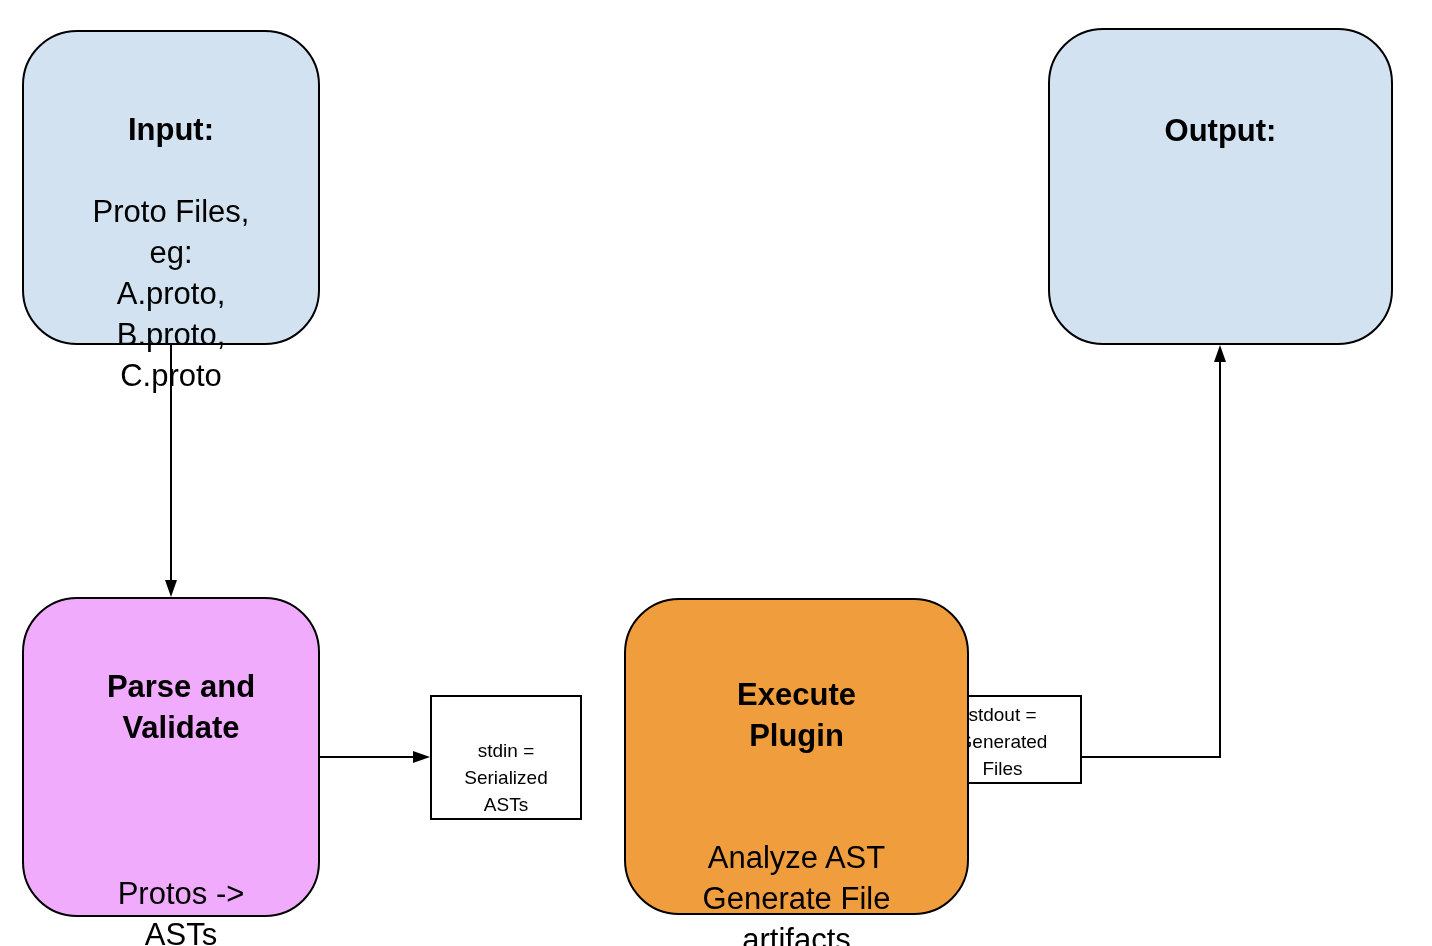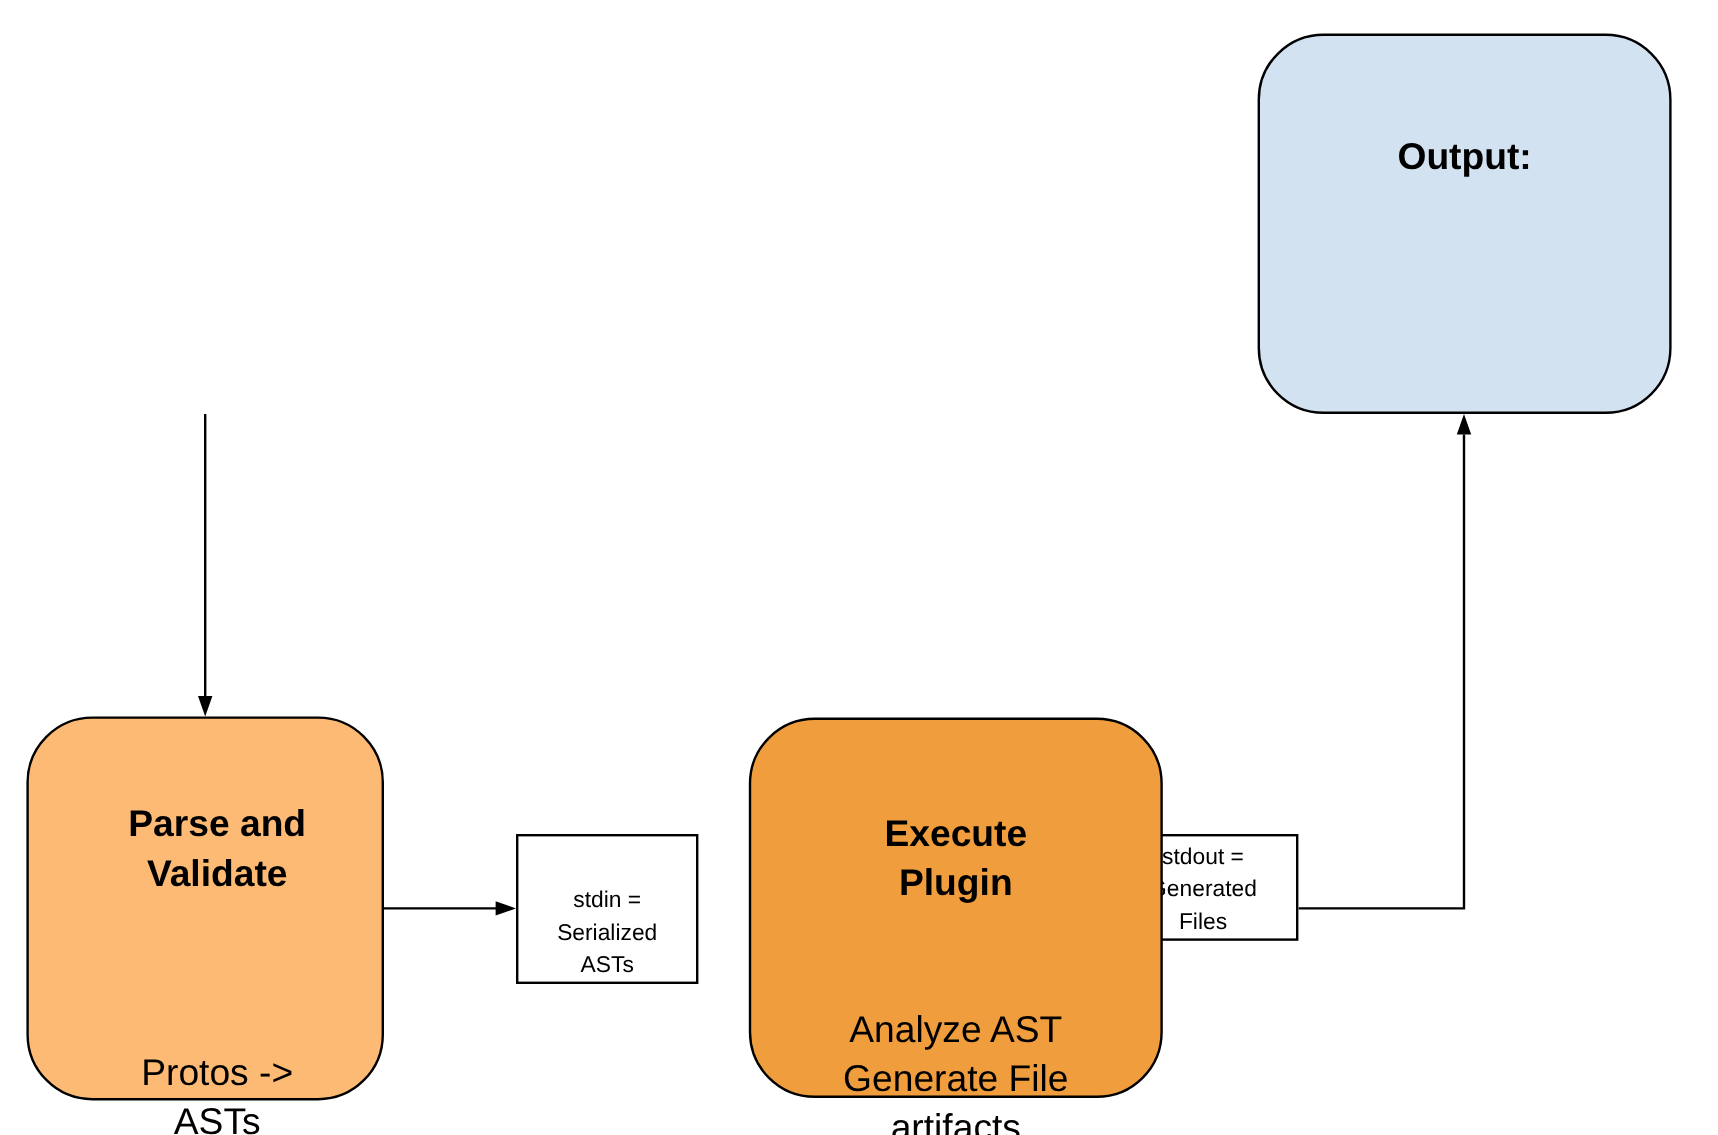--- a/index.html
+++ b/index.html
@@ -78,6 +78,14 @@
     </g>
   </svg>
 
+  <div class="node node-input" style="background-color: rgb(210, 226, 241);">
+    <div class="title">Input:</div>
+    <div class="body">Proto Files,
+eg:
+A.proto,
+B.proto,
+C.proto</div>
+  </div>
 
   <div class="node node-parse" style="background-color: #fdba74; padding-left: 20px;">
     <div class="title">Parse and

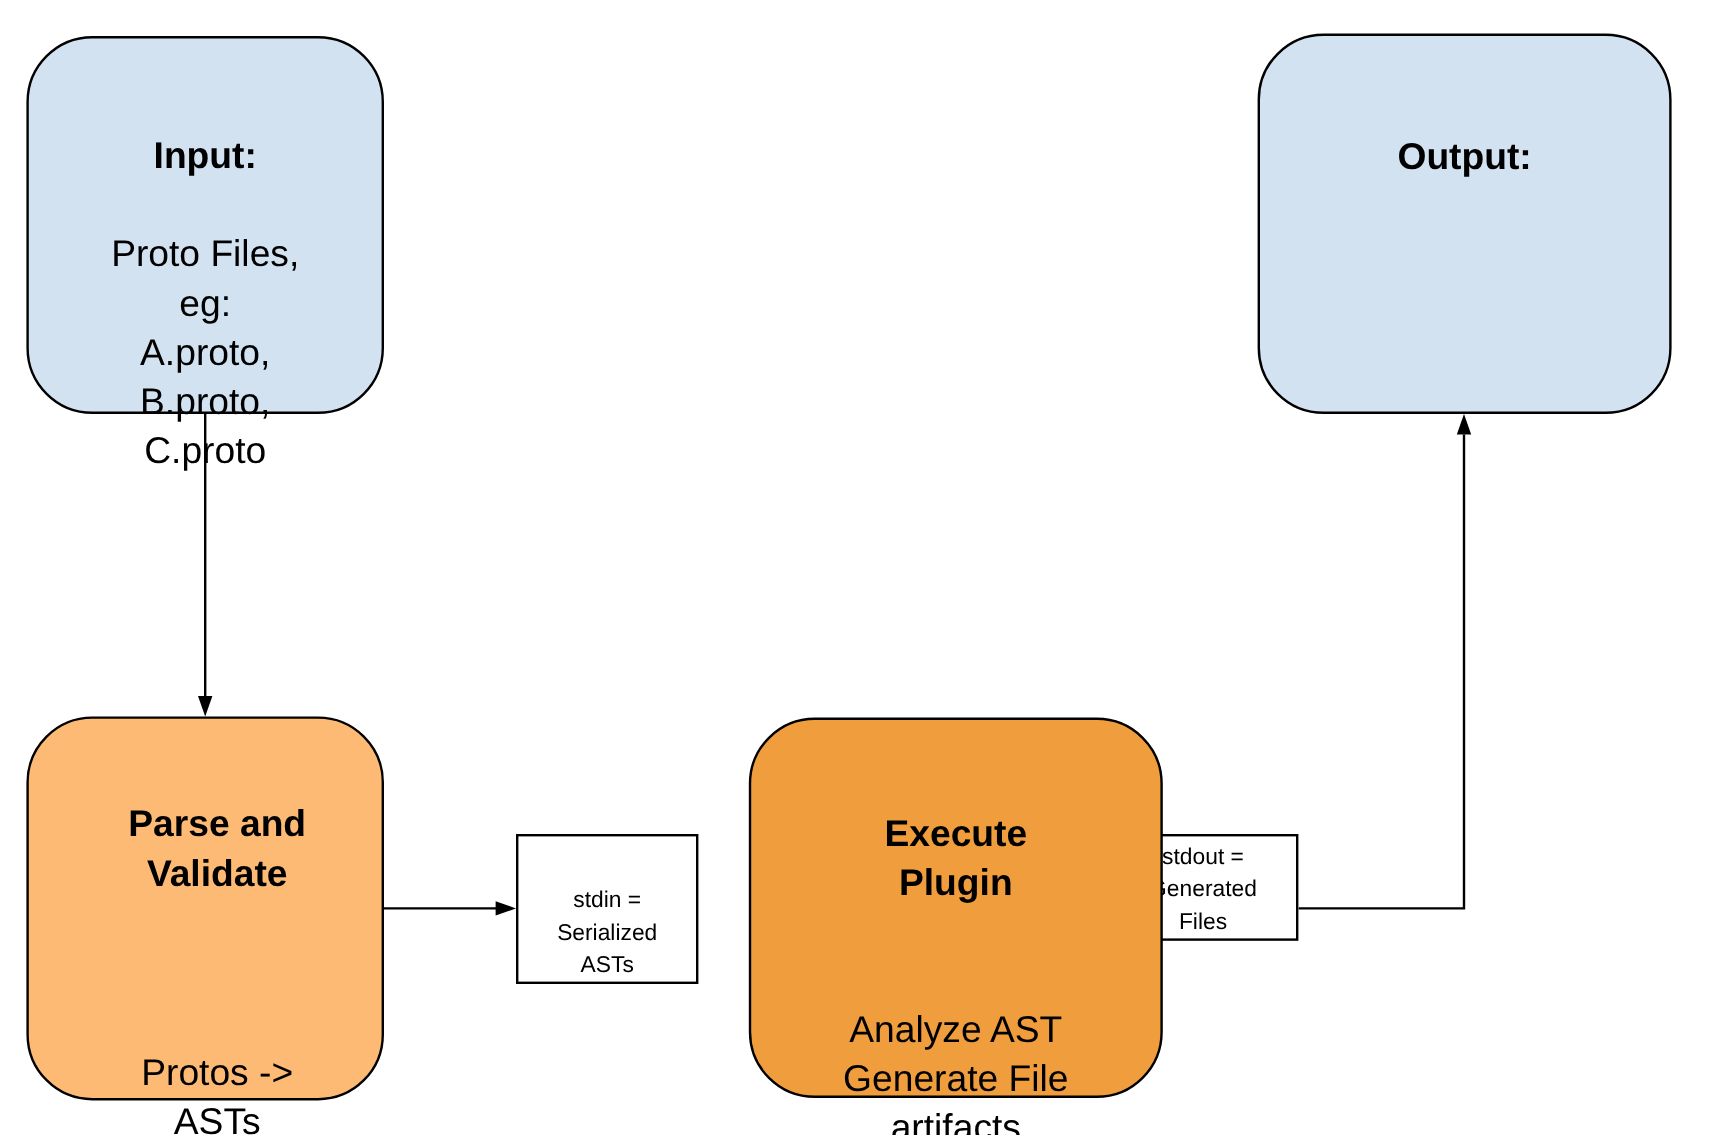--- a/index.html
+++ b/index.html
@@ -87,7 +87,7 @@
 C.proto</div>
   </div>
 
-  <div class="node node-parse" style="background-color: #fdba74; padding-left: 20px;">
+  <div class="node node-parse" style="background-color: #f0abfc; padding-left: 20px;">
     <div class="title">Parse and
 Validate</div>
     <div class="body">Protos -&gt;

